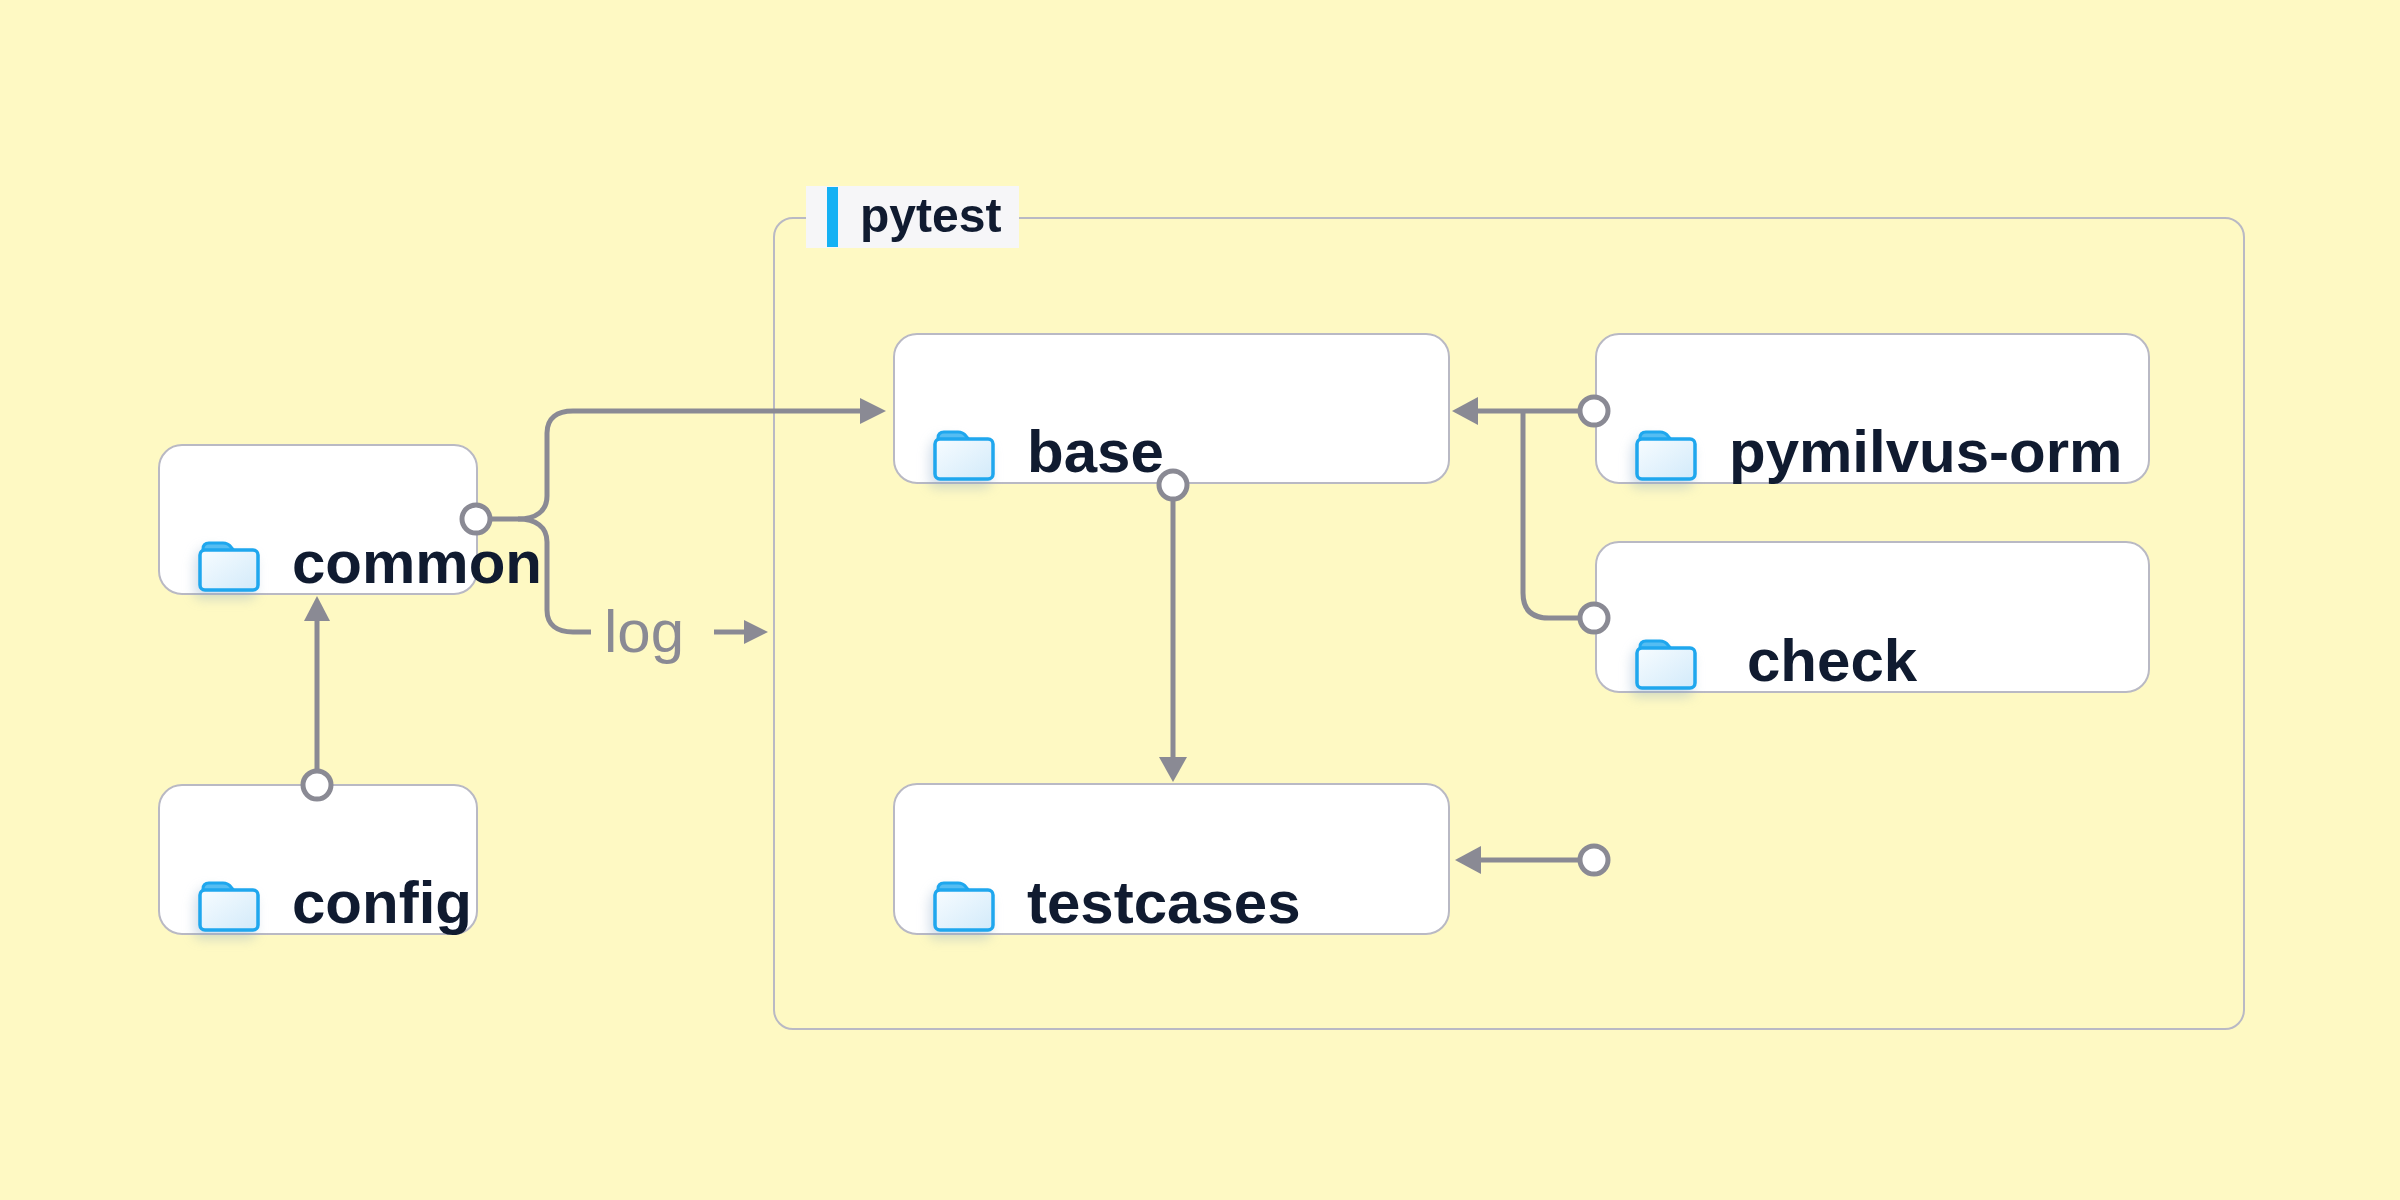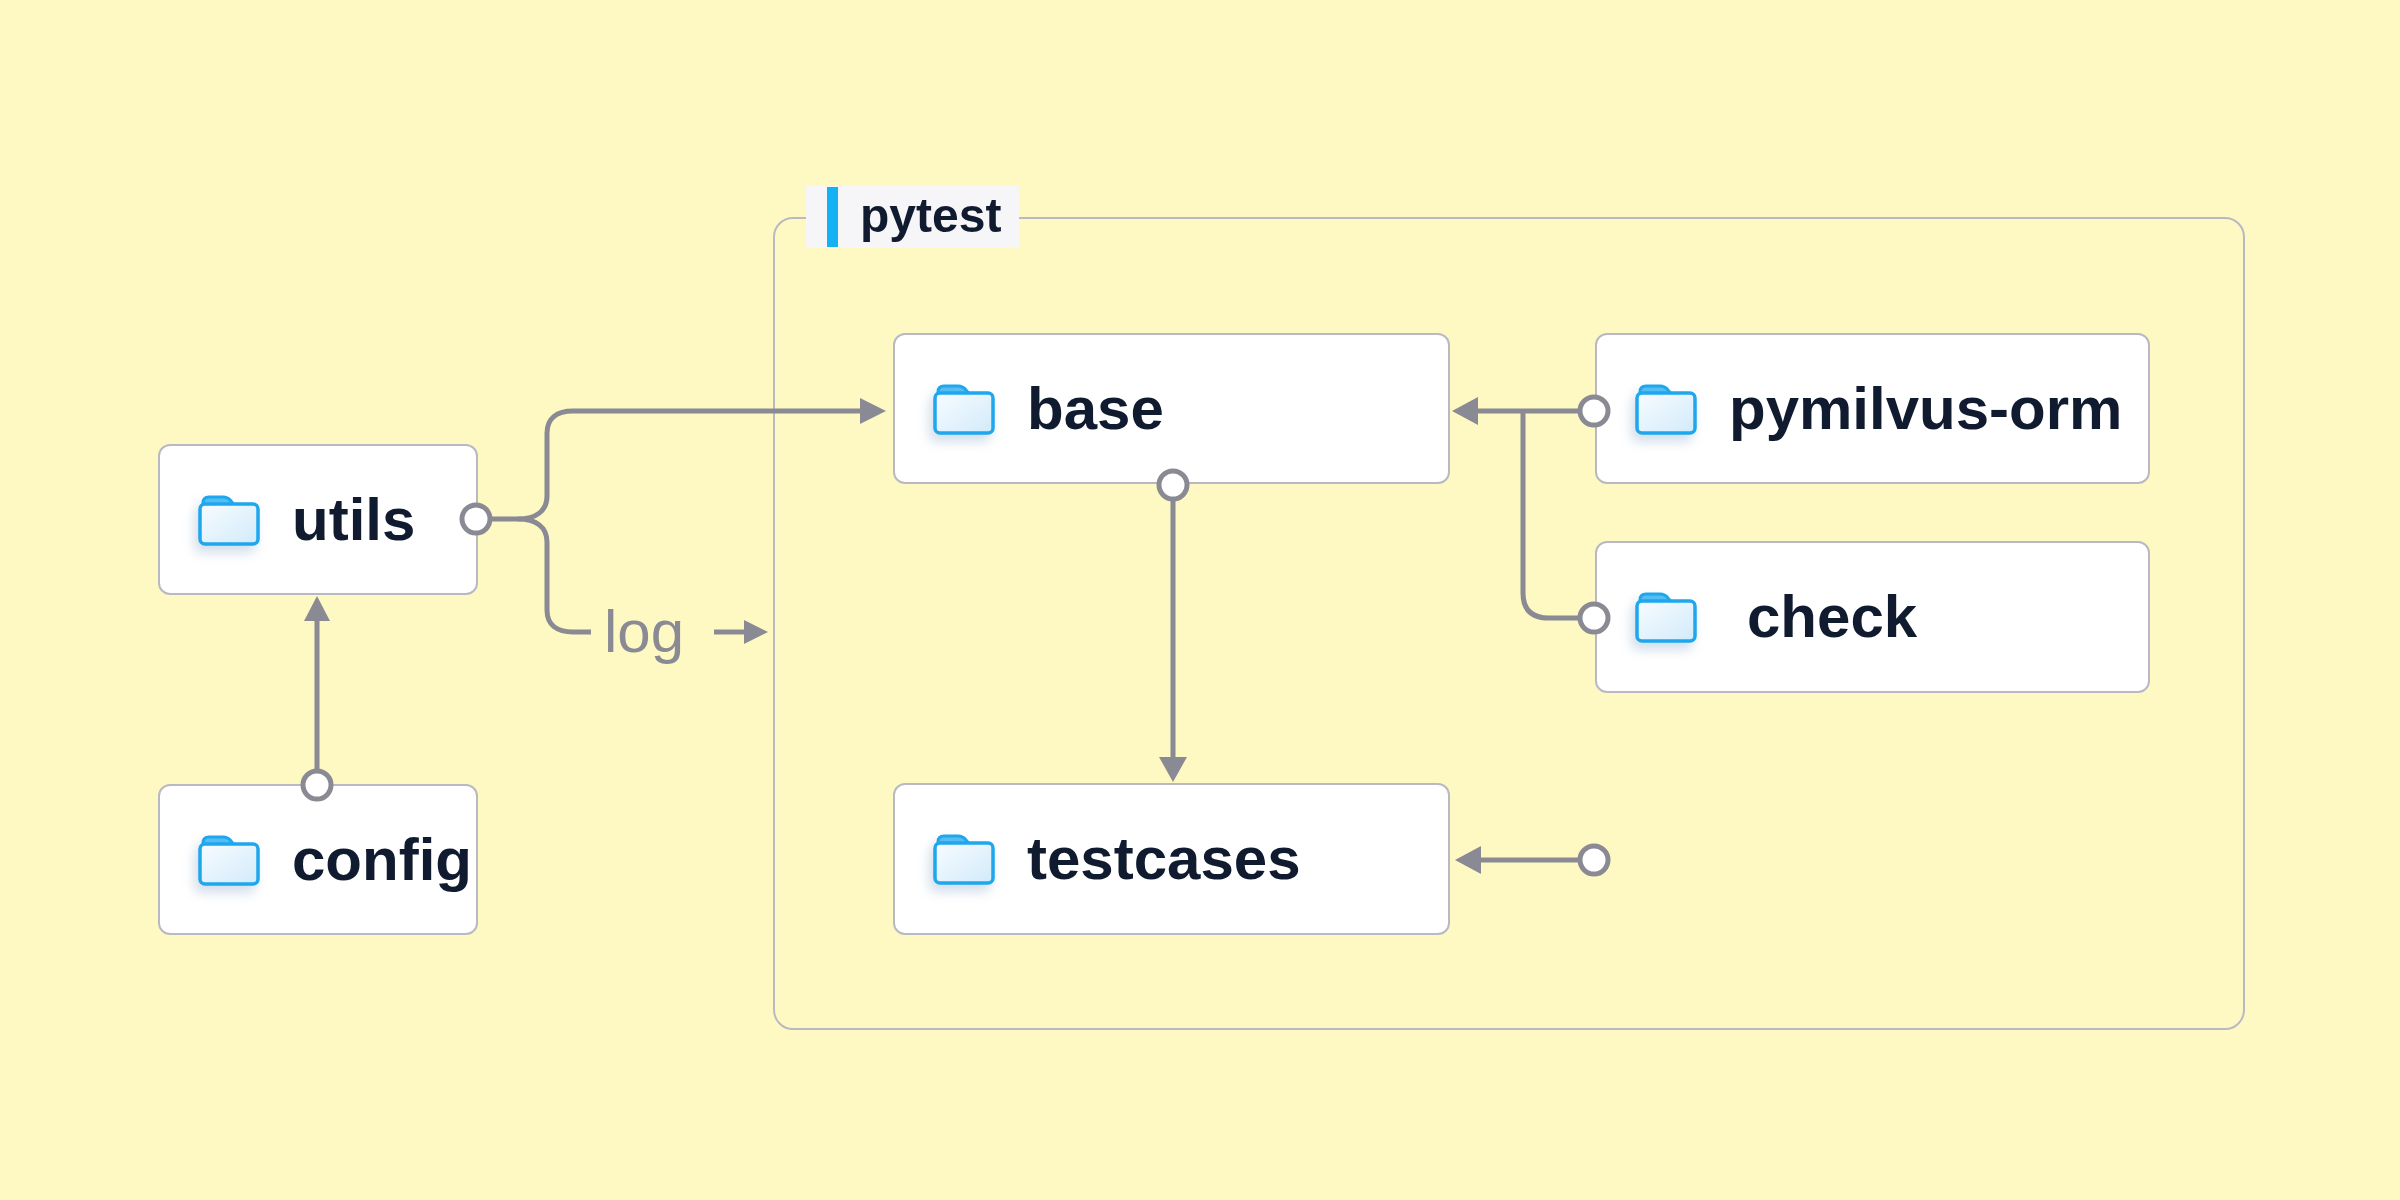--- a/index.html
+++ b/index.html
@@ -26,7 +26,7 @@
   
   .node{
     position:absolute;background:#ffffff;border:2px solid #b9b9c4;
-    border-radius:12px;display:flex;align-items:center;
+    border-radius:24px;display:flex;align-items:flex-end;
     padding-left:36px;gap:30px;box-sizing:border-box;z-index:2;
   }
   .node-label{font-size:60px;font-weight:700;color:#101b30;line-height:1;}

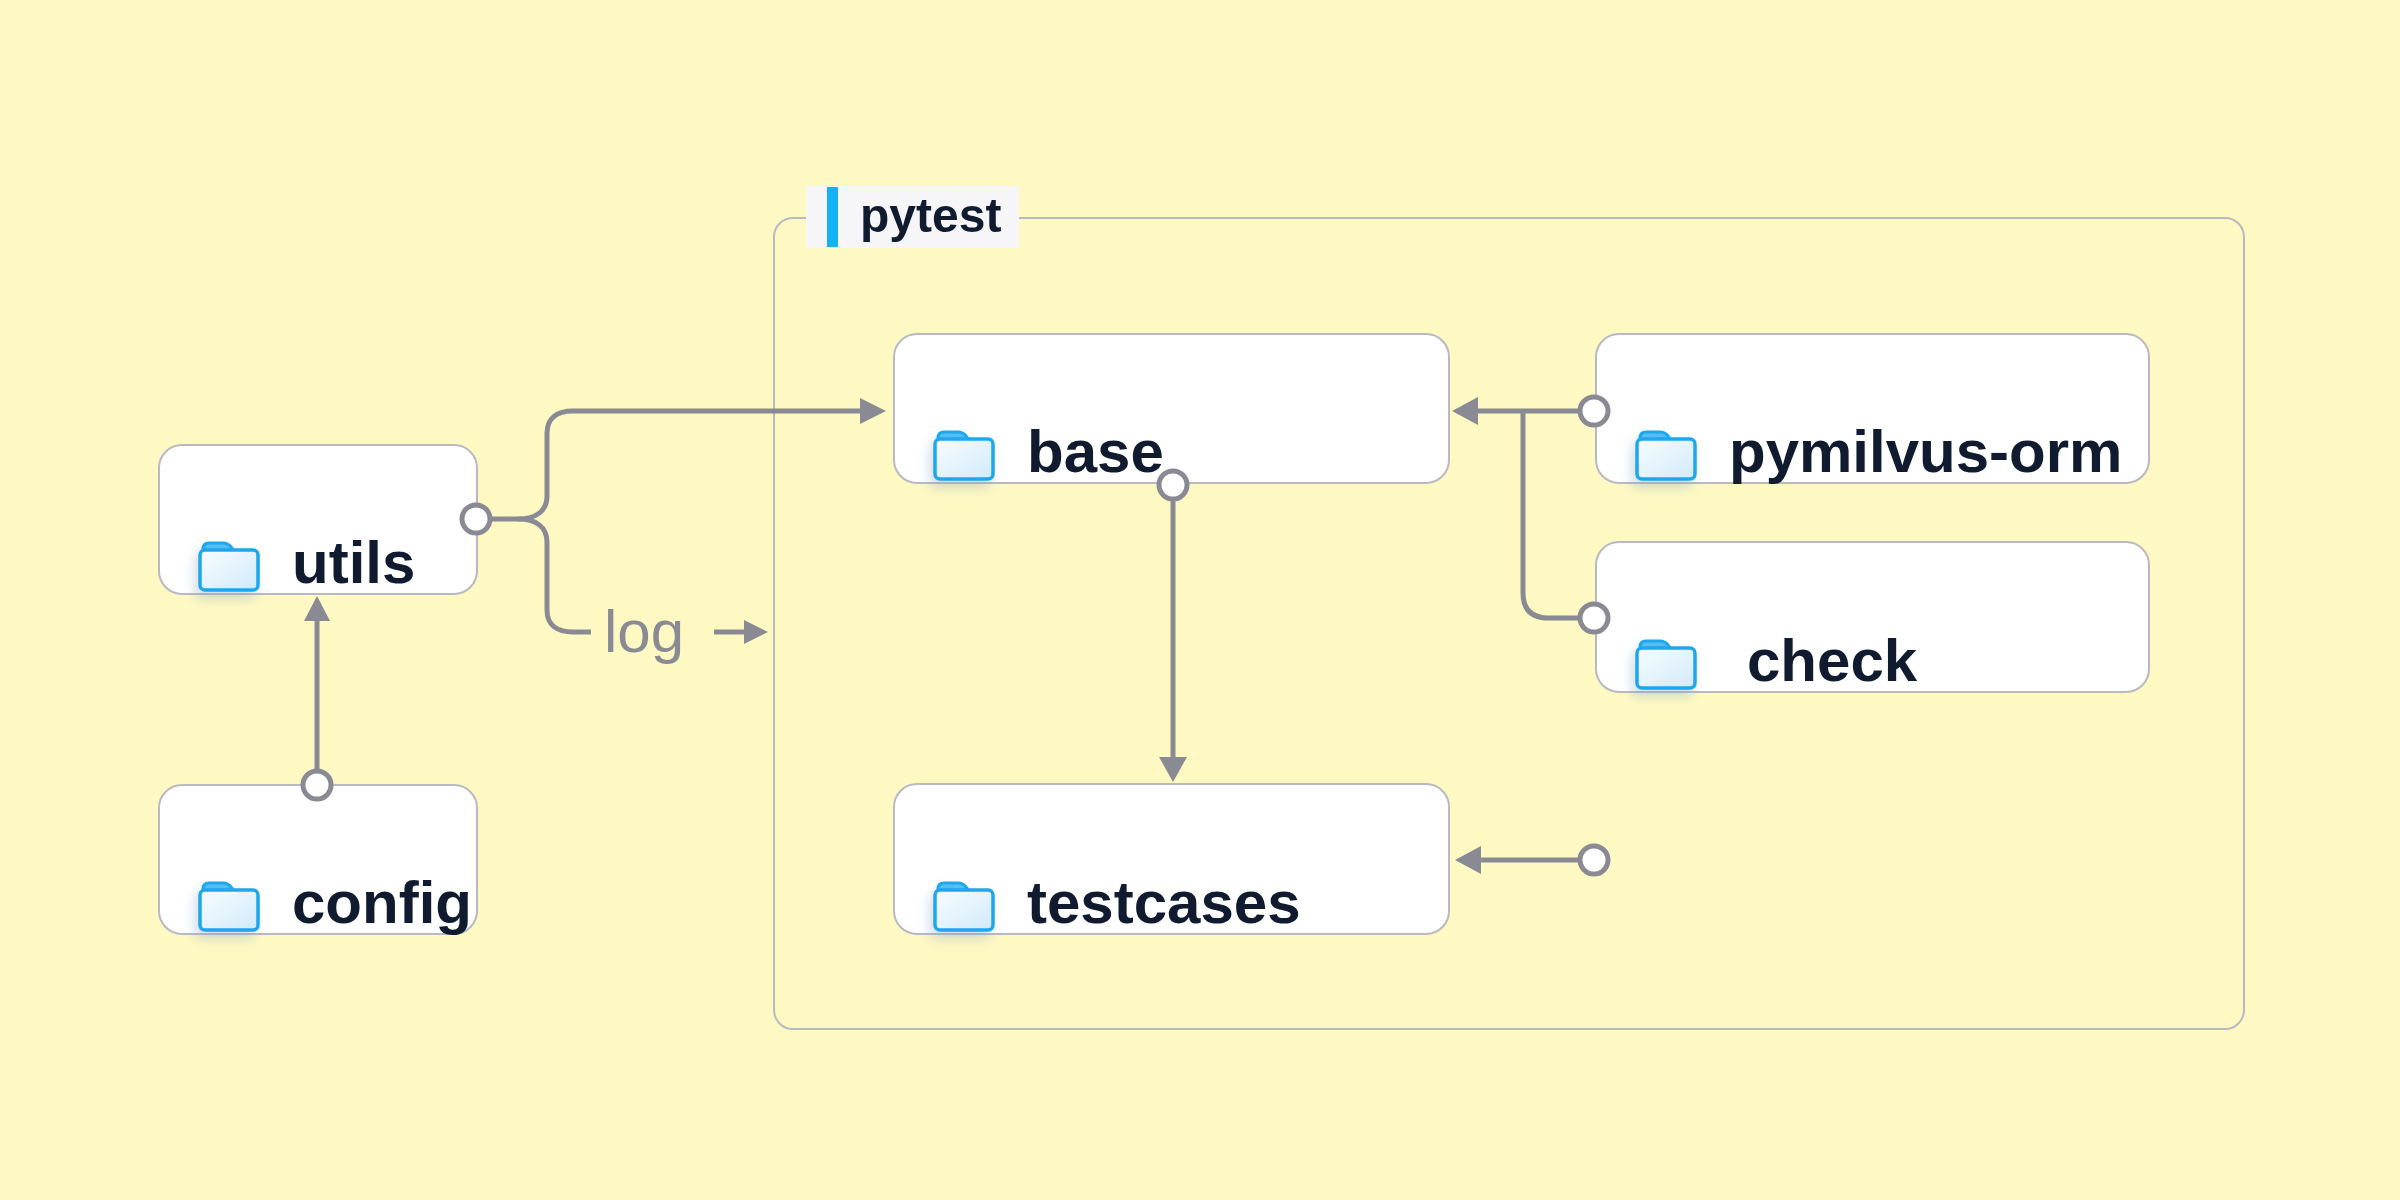--- a/index.html
+++ b/index.html
@@ -85,7 +85,7 @@
           <use href="#folder-shape"></use>
         </svg>
       </span>
-    <span class="node-label">utils</span>
+    <span class="node-label">common</span>
   </div>
 
   <div class="node" id="node-config">

